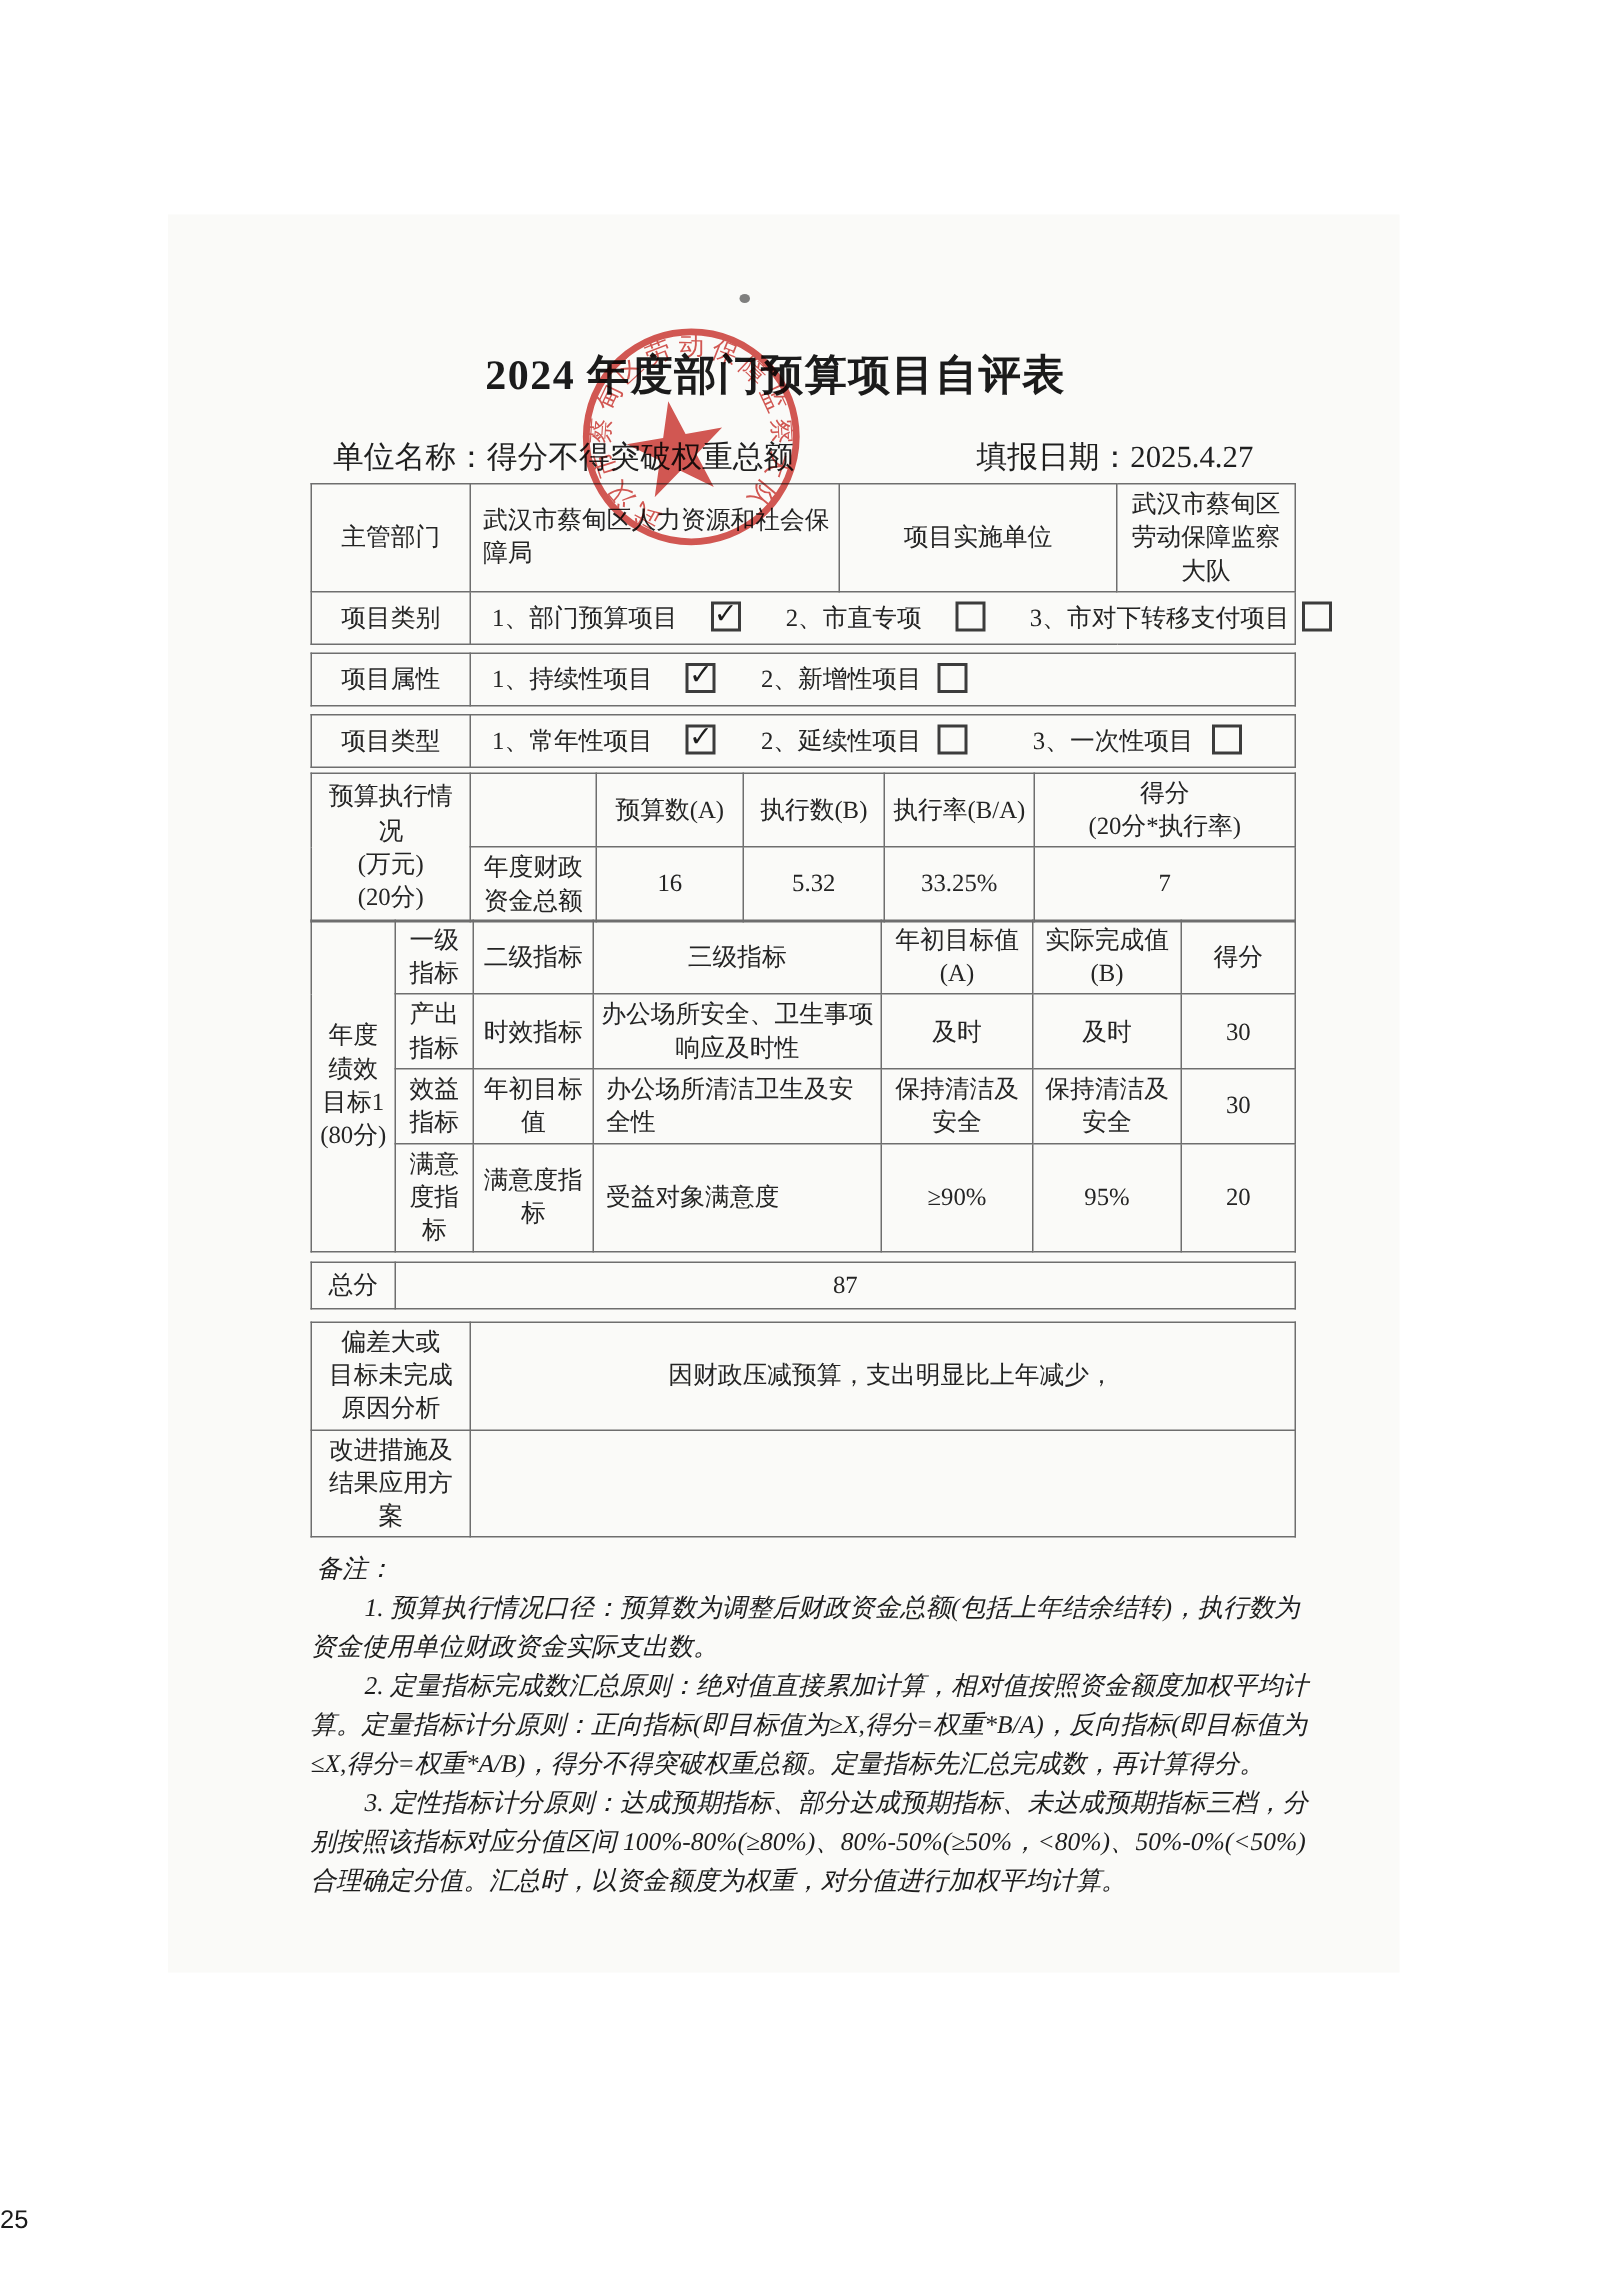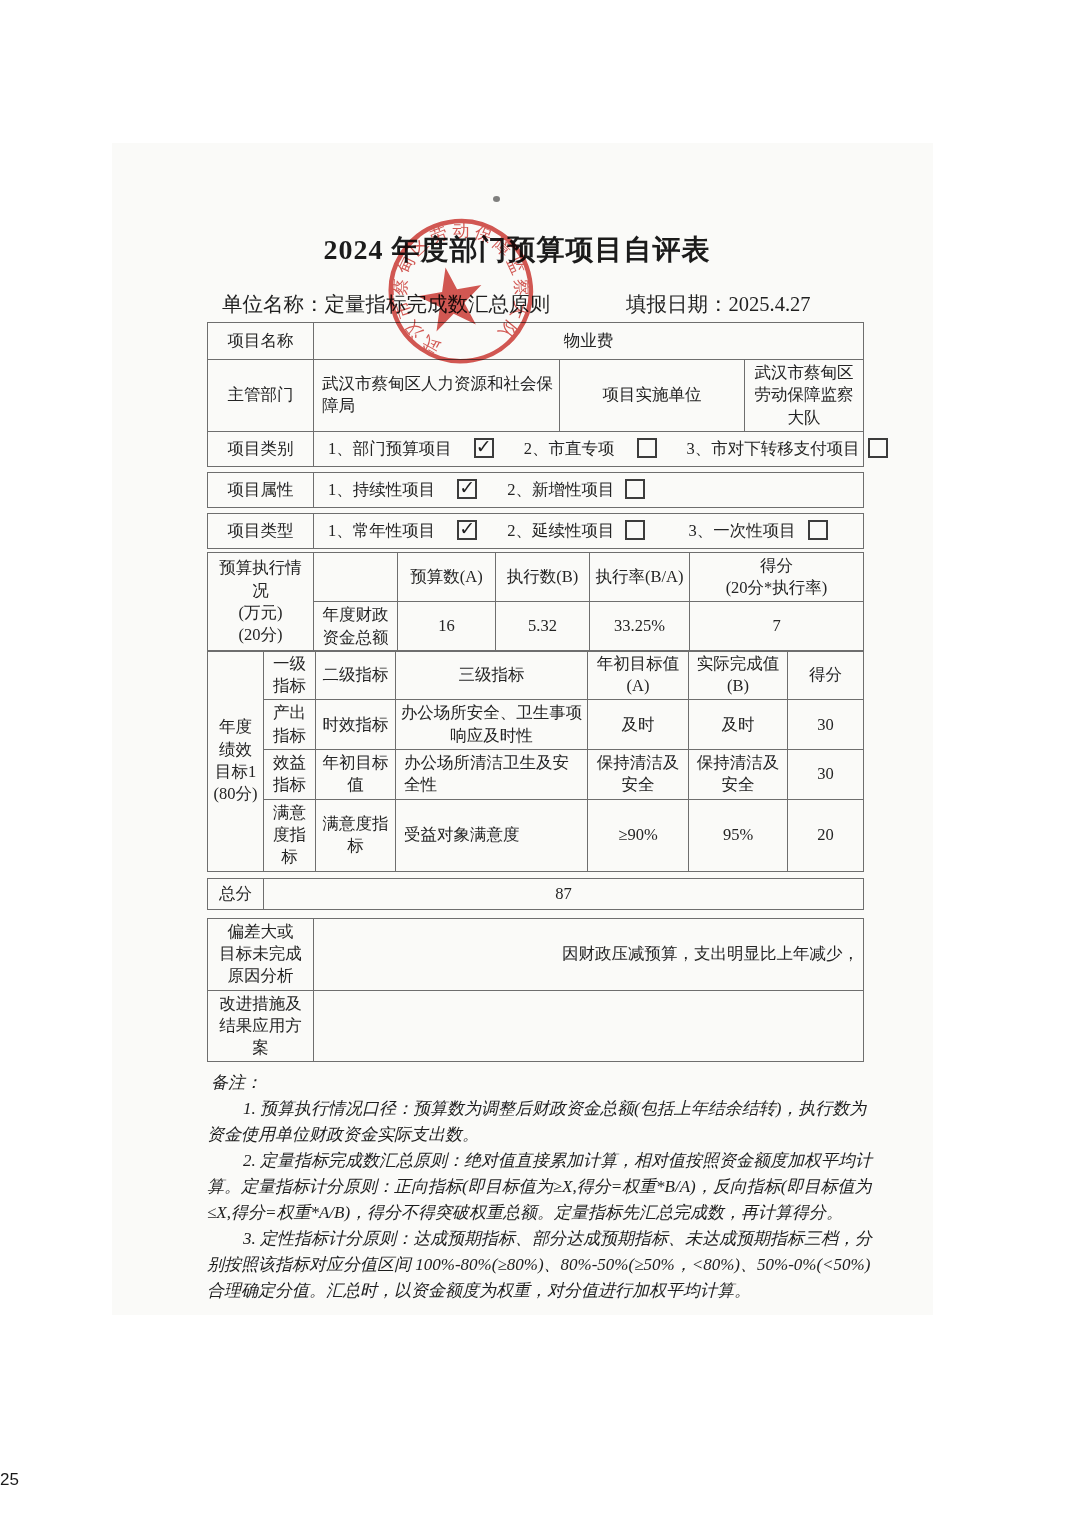--- a/index.html
+++ b/index.html
@@ -48,7 +48,7 @@
   <div class="doc-title">2024 年度部门预算项目自评表</div>
 
   <div class="meta-row">
-    <span class="meta-unit"><span>单位名称：</span><span>定量指标完成数汇总原则</span></span>
+    <span class="meta-unit"><span>单位名称：</span><span>得分不得突破权重总额</span></span>
     <span class="meta-date"><span>填报日期：</span><span>2025.4.27</span></span>
   </div>
 

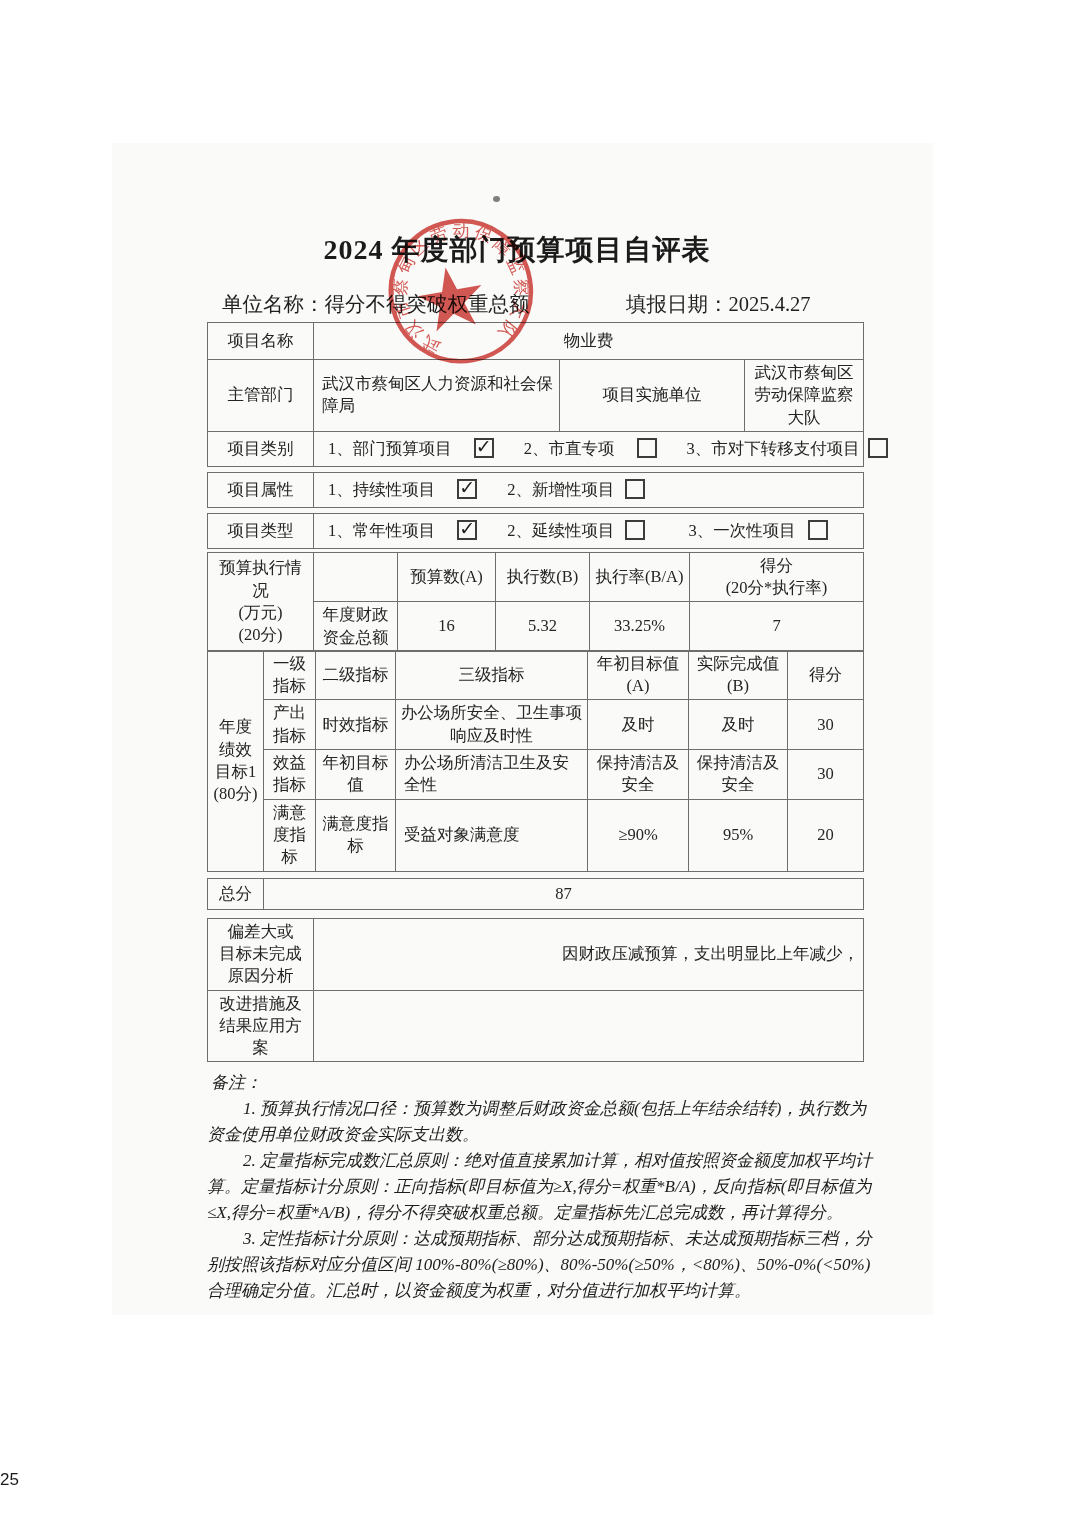--- a/index.html
+++ b/index.html
@@ -12,7 +12,7 @@
        font-size:28px;font-weight:bold;letter-spacing:1px;color:#1b1b1b;}
   .meta-row{position:absolute;top:290px;left:222px;width:650px;font-size:20.5px;color:#1f1f1f;}
   .meta-unit{position:absolute;left:0;top:0;white-space:nowrap;}
-  .meta-date{position:absolute;left:404px;top:0;white-space:nowrap;}
+  .meta-date{position:absolute;left:429px;top:0;white-space:nowrap;}
 
   .form-col{position:absolute;left:207px;top:322px;width:660px;}
   table{border-collapse:collapse;table-layout:fixed;width:656px;}

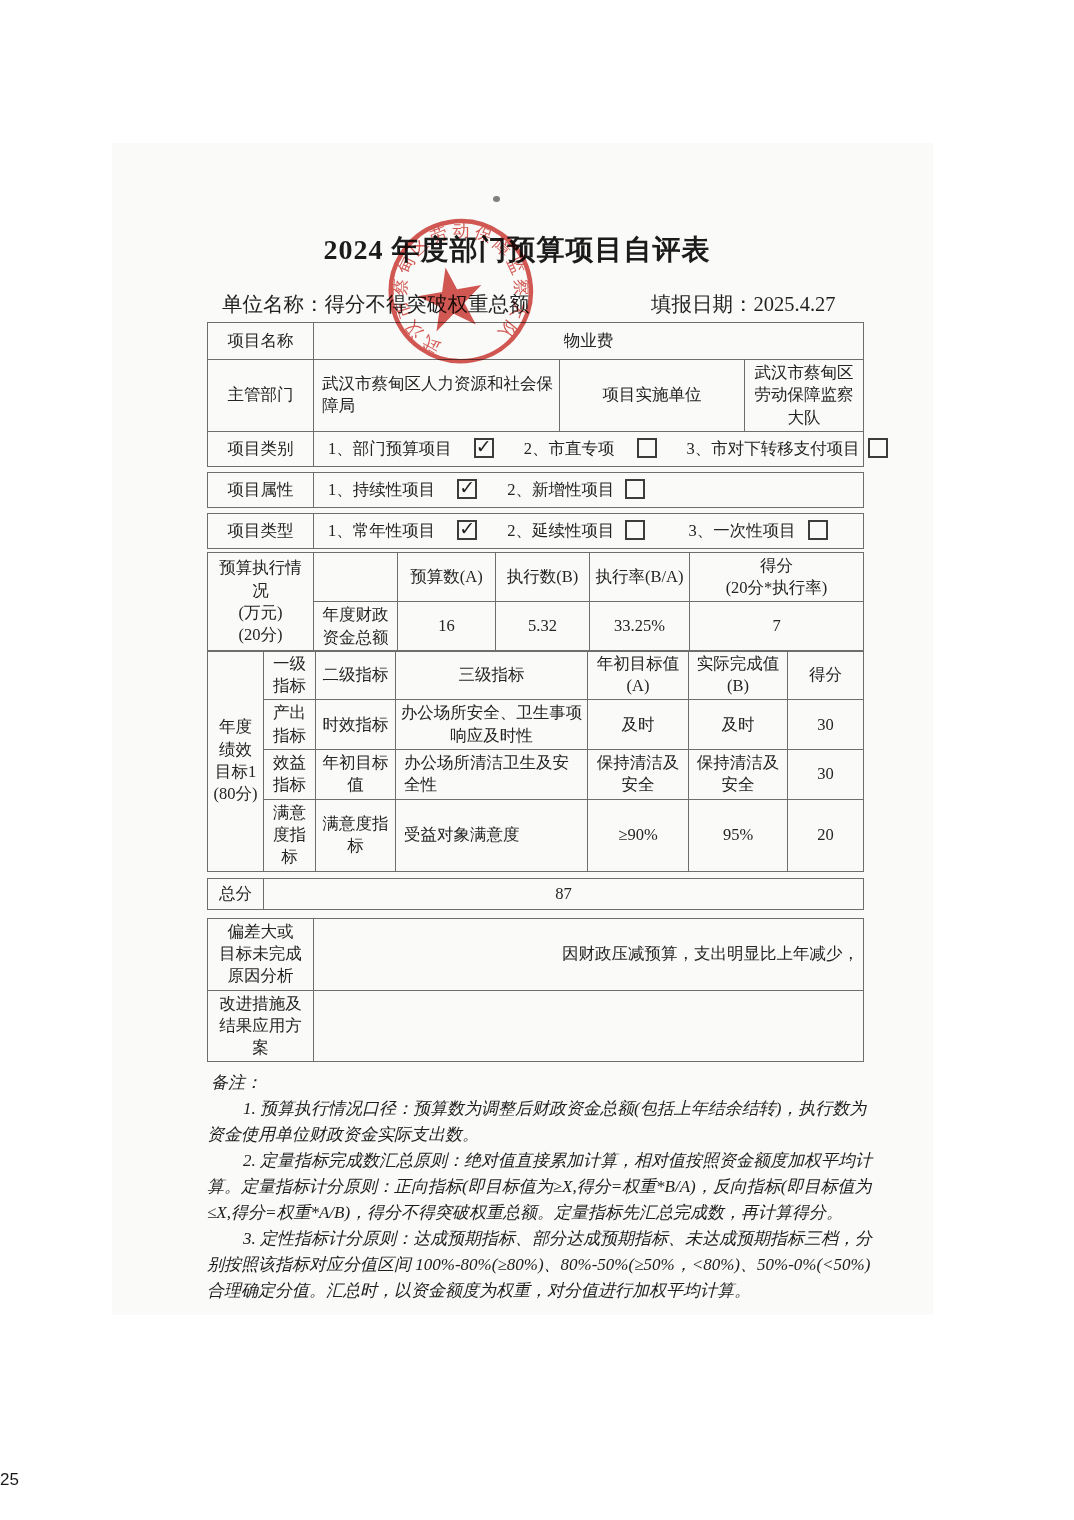--- a/index.html
+++ b/index.html
@@ -62,10 +62,6 @@
           <col style="width:119px">
         </colgroup>
       <tbody>
-          <tr>
-        <td style="height:32px">项目名称</td>
-        <td colspan="3">物业费</td>
-      </tr>
       <tr>
         <td style="height:58px">主管部门</td>
         <td class="ta-left">武汉市蔡甸区人力资源和社会保障局</td>

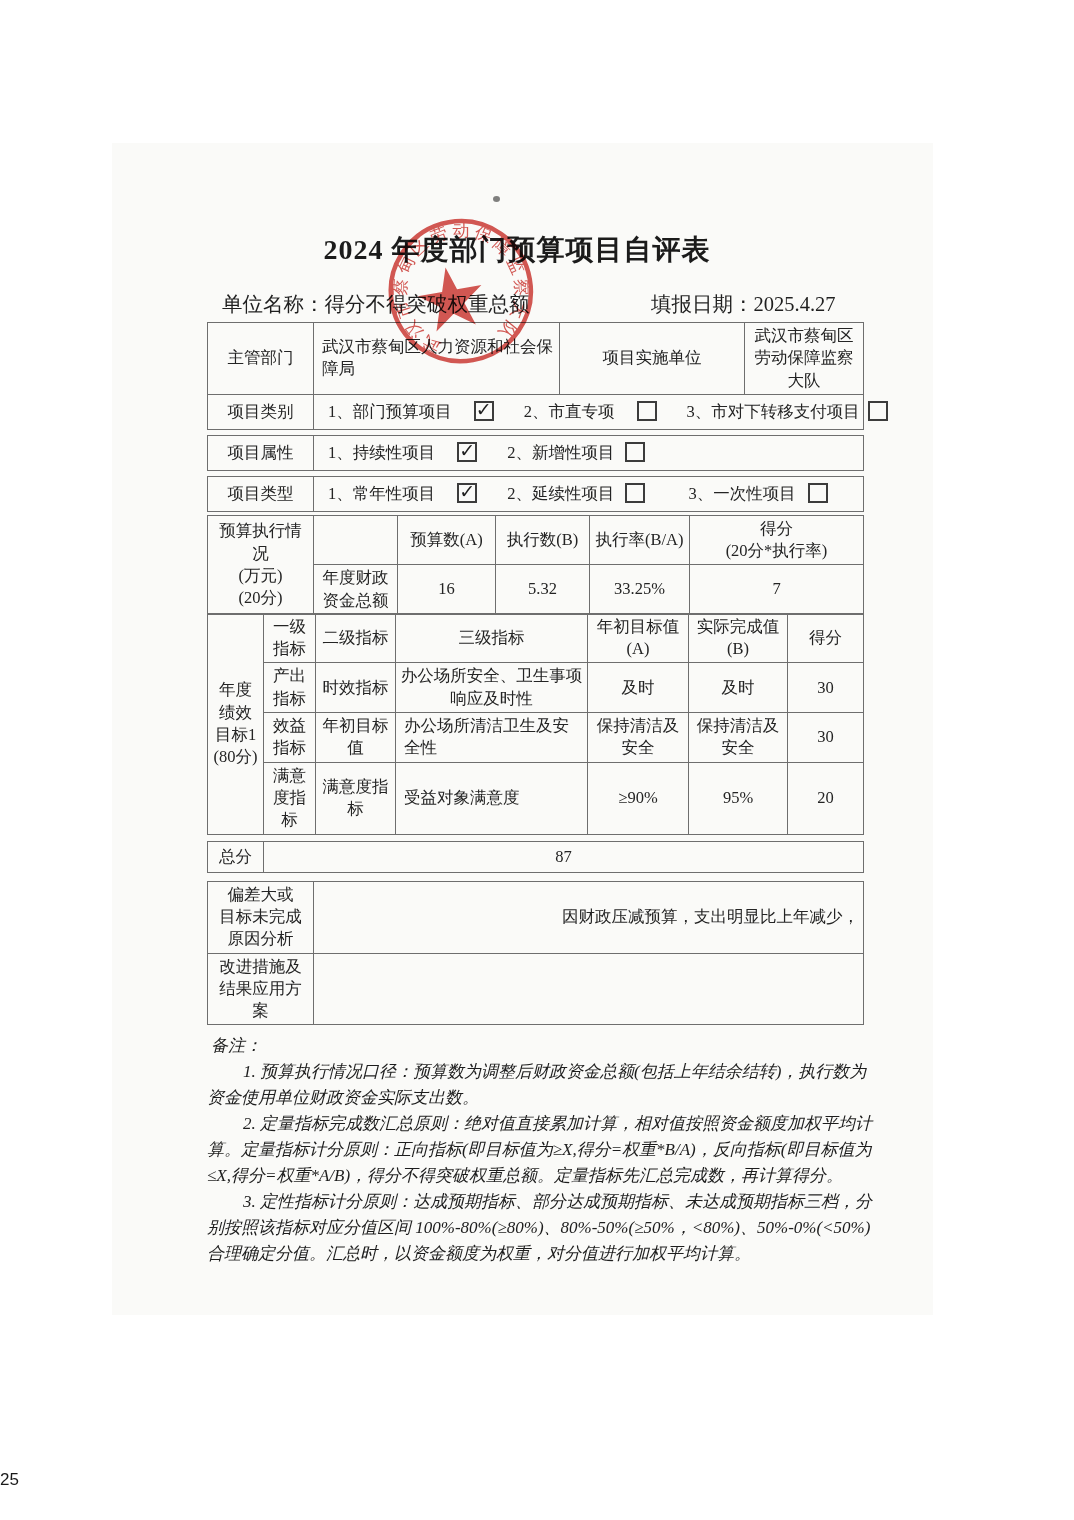--- a/index.html
+++ b/index.html
@@ -21,7 +21,7 @@
   .mt5{margin-top:5px;} .mt3{margin-top:3px;} .mtn{margin-top:-2px;}
   .mt6{margin-top:6px;padding-left:28px;} .mt8{margin-top:8px;}
   .ta-left{text-align:left;padding-left:8px;}
-  .dev-val{text-align:right;padding-left:15px;margin-top:26px;}
+  .dev-val{text-align:center;padding-left:15px;margin-top:26px;}
   .optrow{display:flex;align-items:center;text-align:left;padding-left:10px;}
   .opt{display:inline-flex;align-items:flex-start;margin-right:30px;white-space:nowrap;}
   .cb{display:inline-block;width:16px;height:16px;border:2px solid #3c3c3c;

